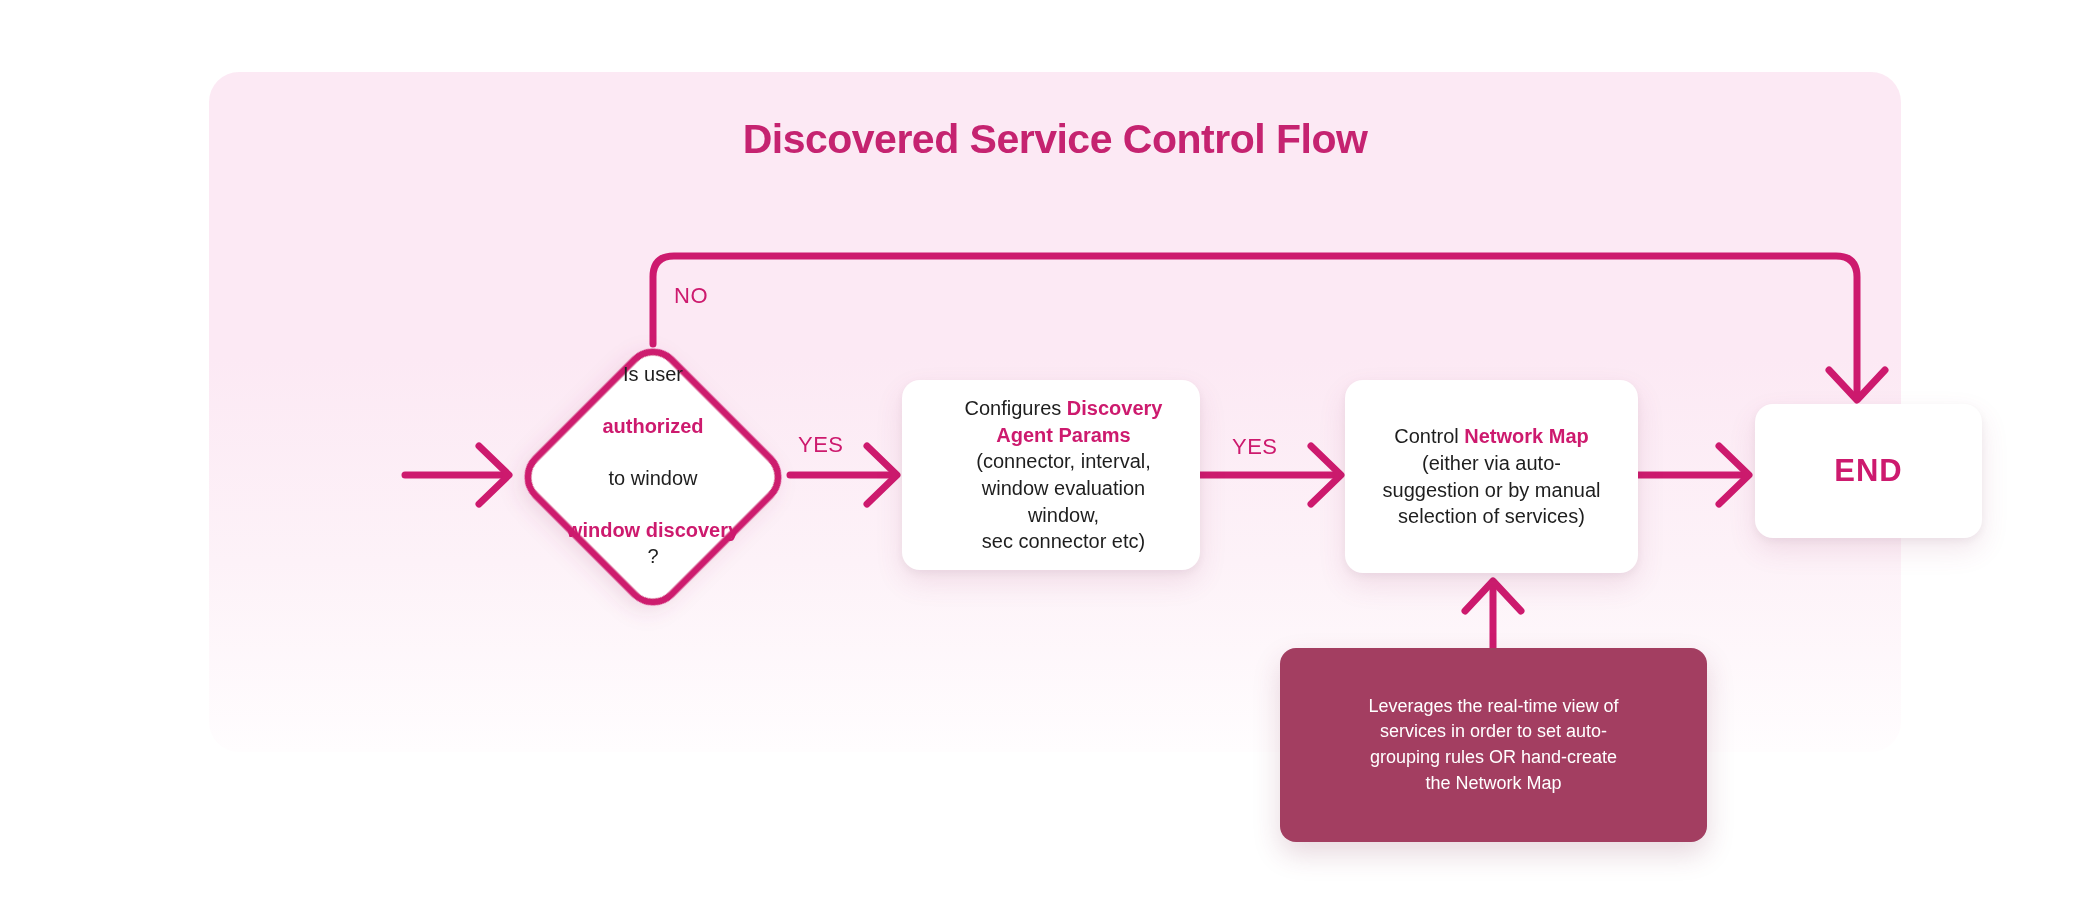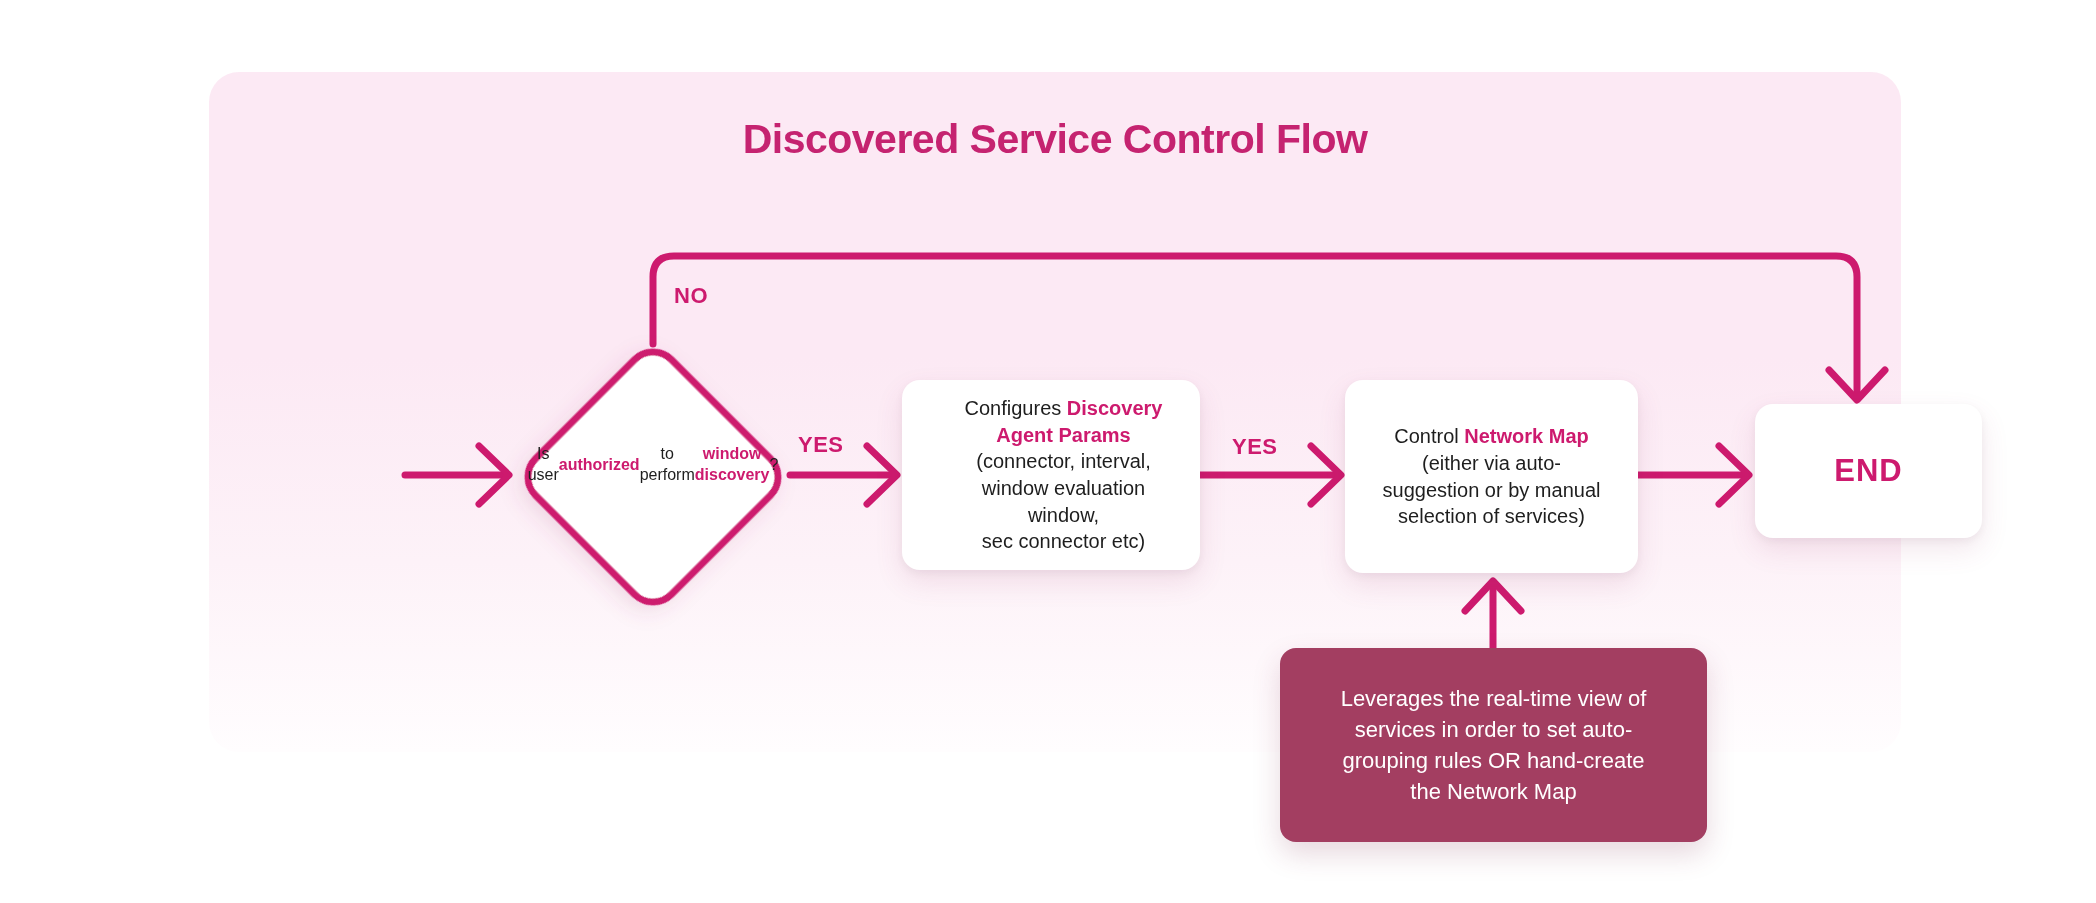--- a/index.html
+++ b/index.html
@@ -41,7 +41,7 @@
     font-size:16px;line-height:1.3;color:var(--text);
   }
   .edge-label{
-    position:absolute;font-size:22px;font-weight:700;color:var(--accent);letter-spacing:0.5px;
+    position:absolute;font-size:22px;font-weight:400;color:var(--accent);letter-spacing:0.5px;
   }
   .end-card{font-size:31px;font-weight:700;color:var(--accent);letter-spacing:1px;}
   .note-card{

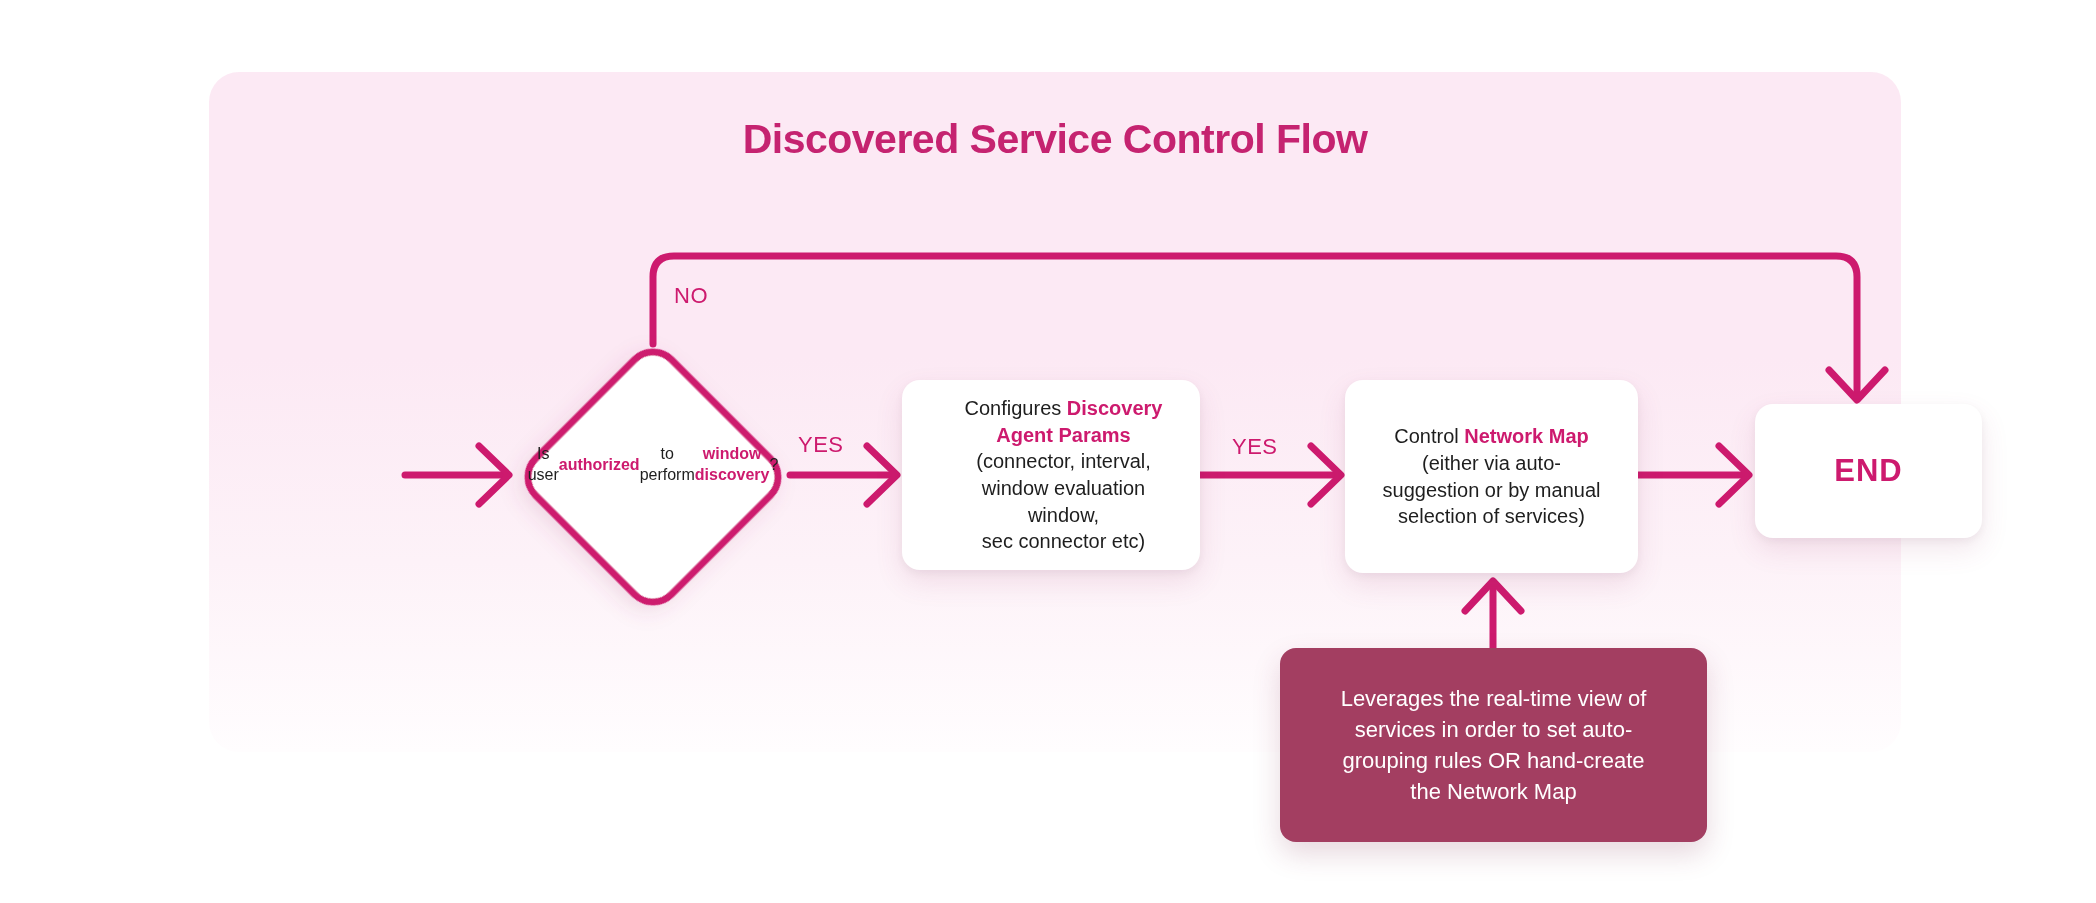--- a/index.html
+++ b/index.html
@@ -38,7 +38,7 @@
   .diamond-text{
     position:absolute;left:543px;top:395px;width:220px;height:140px;
     display:flex;align-items:center;justify-content:center;text-align:center;
-    font-size:16px;line-height:1.3;color:var(--text);
+    font-size:20px;line-height:1.3;color:var(--text);flex-direction:column;
   }
   .edge-label{
     position:absolute;font-size:22px;font-weight:400;color:var(--accent);letter-spacing:0.5px;

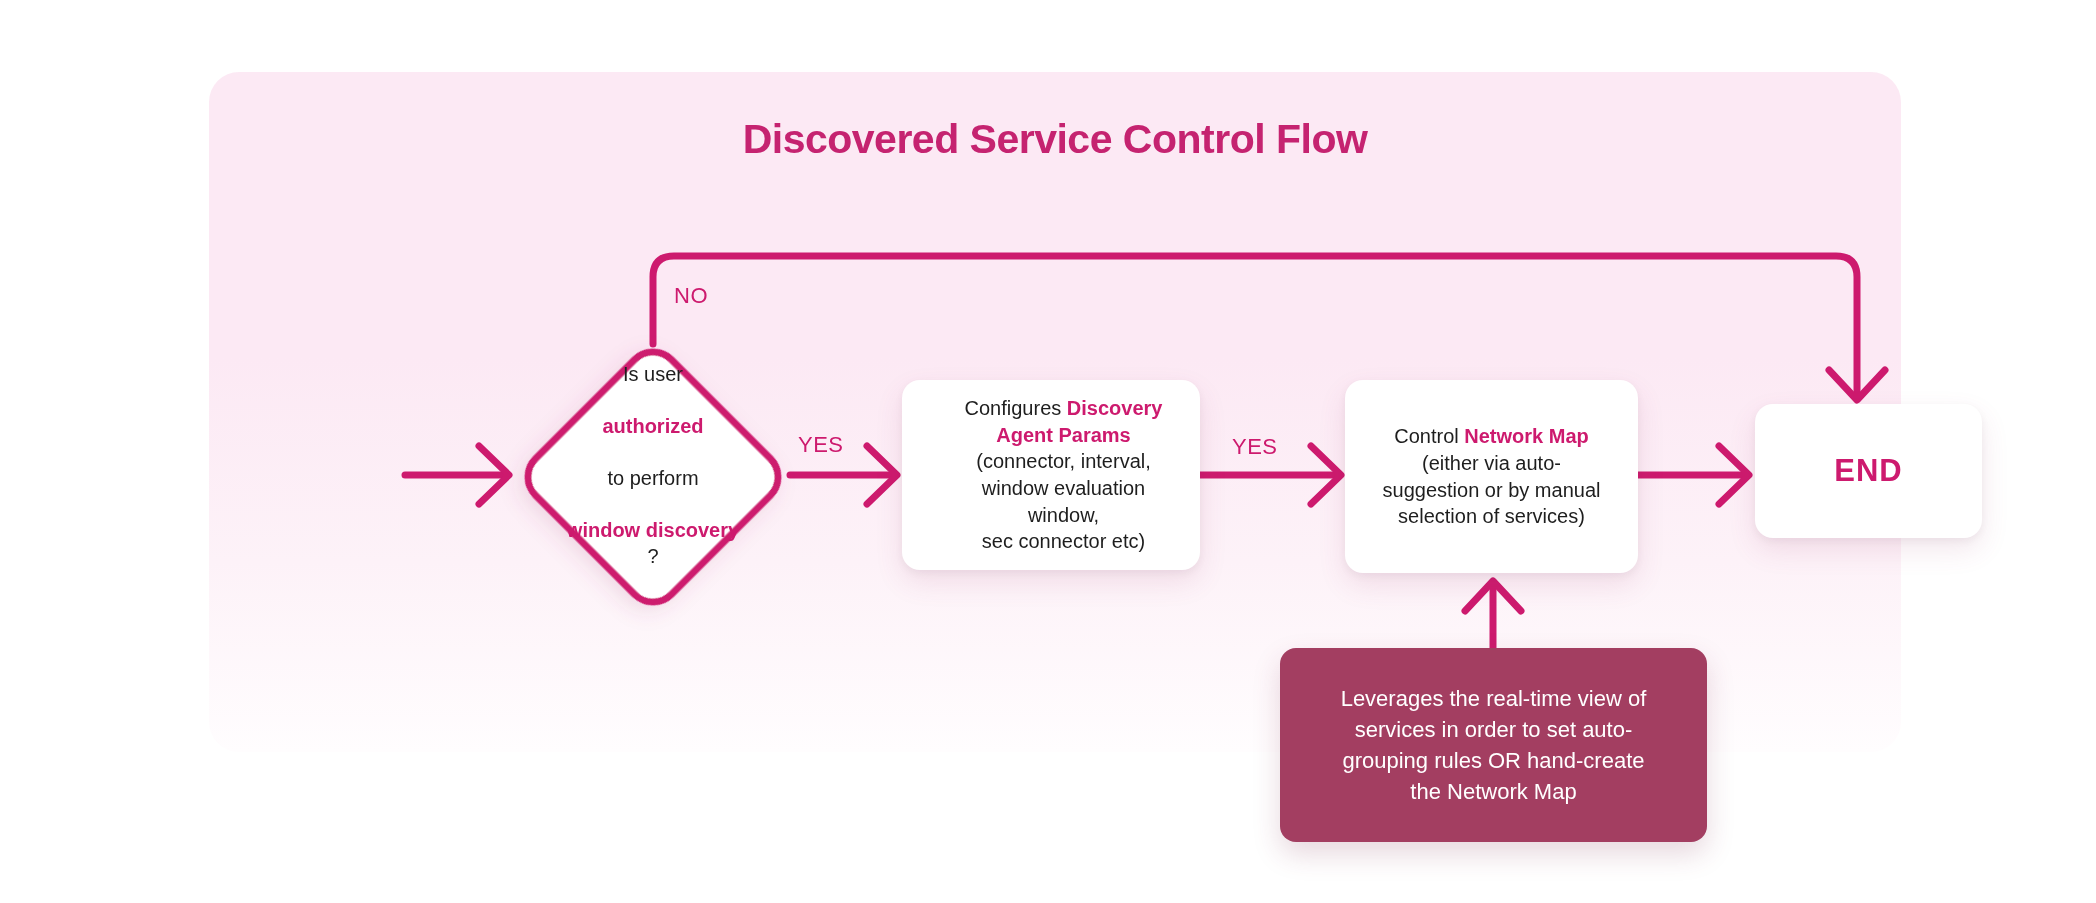--- a/index.html
+++ b/index.html
@@ -113,7 +113,7 @@
       <br>
       <span class="accent-bold">authorized</span>
       <br>
-      <span>to perform</span>
+      <span>to window</span>
       <br>
       <span class="accent-bold">window discovery</span>
       <span>?</span>

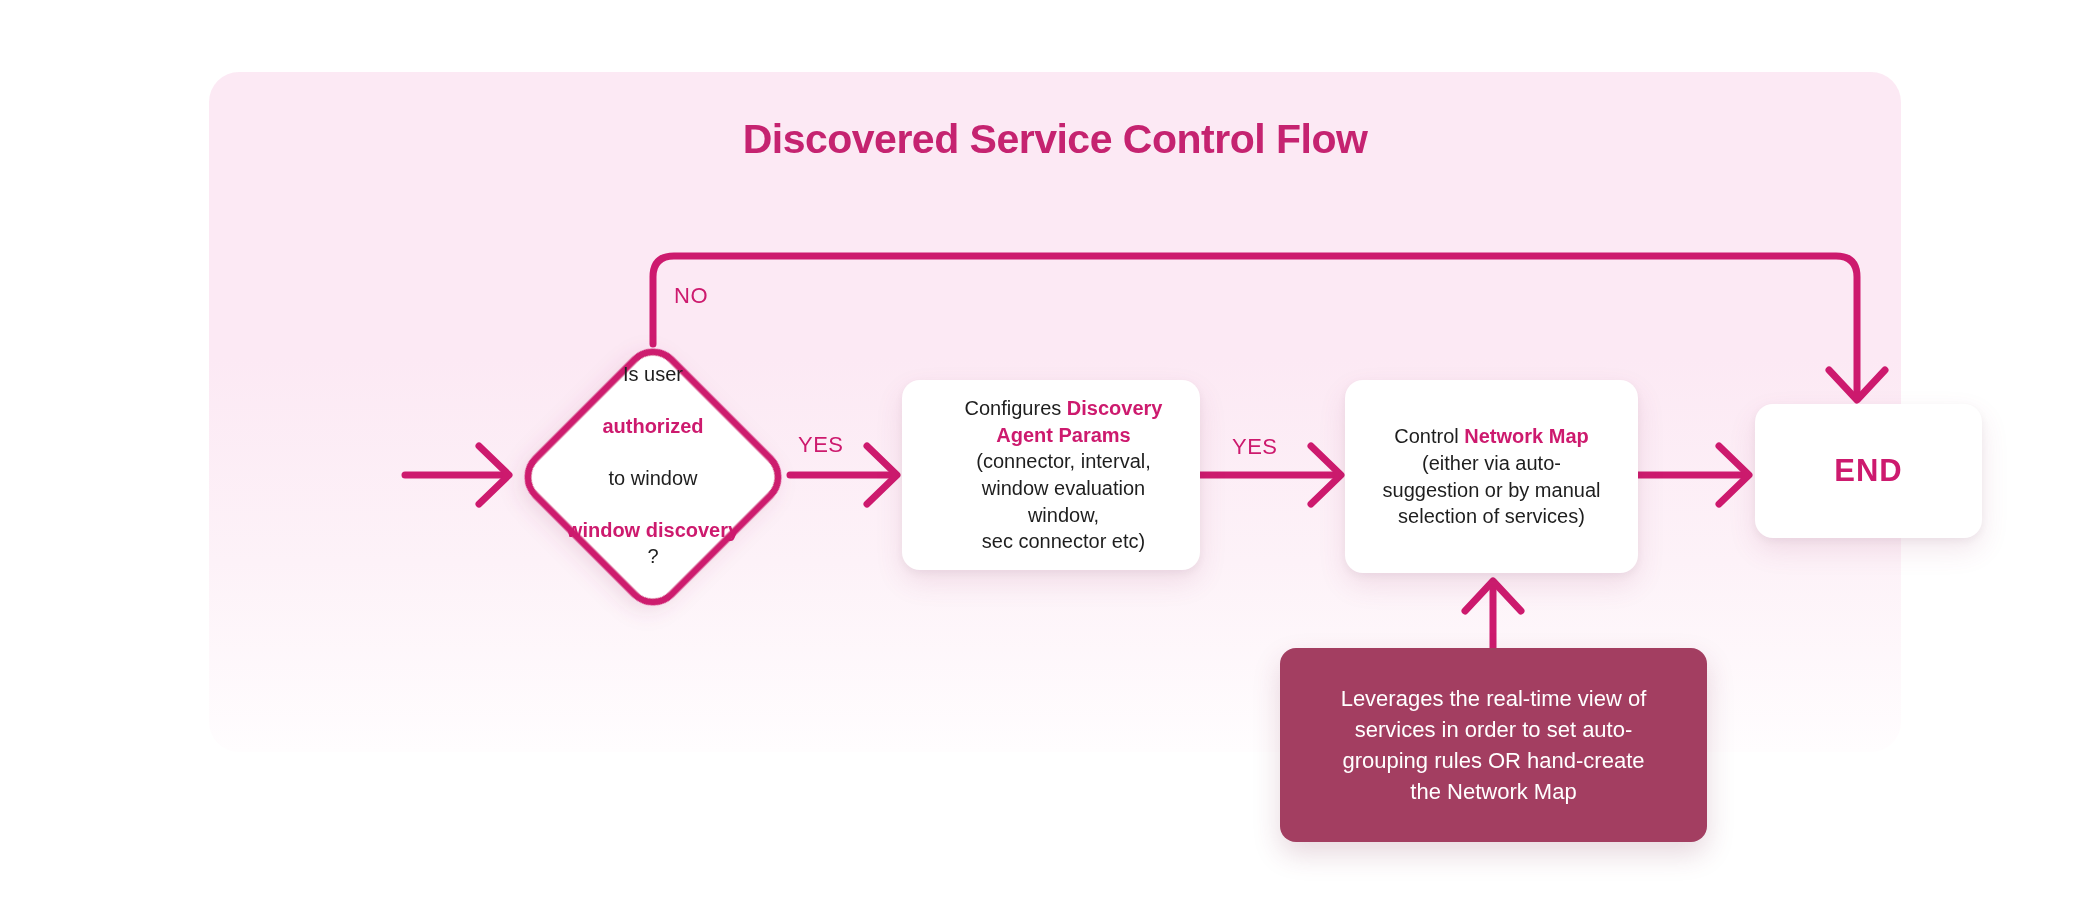--- a/index.html
+++ b/index.html
@@ -48,7 +48,7 @@
     position:absolute;left:1280px;top:648px;width:427px;height:194px;border-radius:16px;
     background:var(--note_bg);color:var(--note_text);
     display:flex;align-items:center;justify-content:center;text-align:center;
-    font-size:22px;line-height:1.42;padding:4px 16px;
+    font-size:18px;line-height:1.42;padding:4px 16px;
     box-shadow:0 12px 28px rgba(120,40,70,0.18);
   }
 </style>

